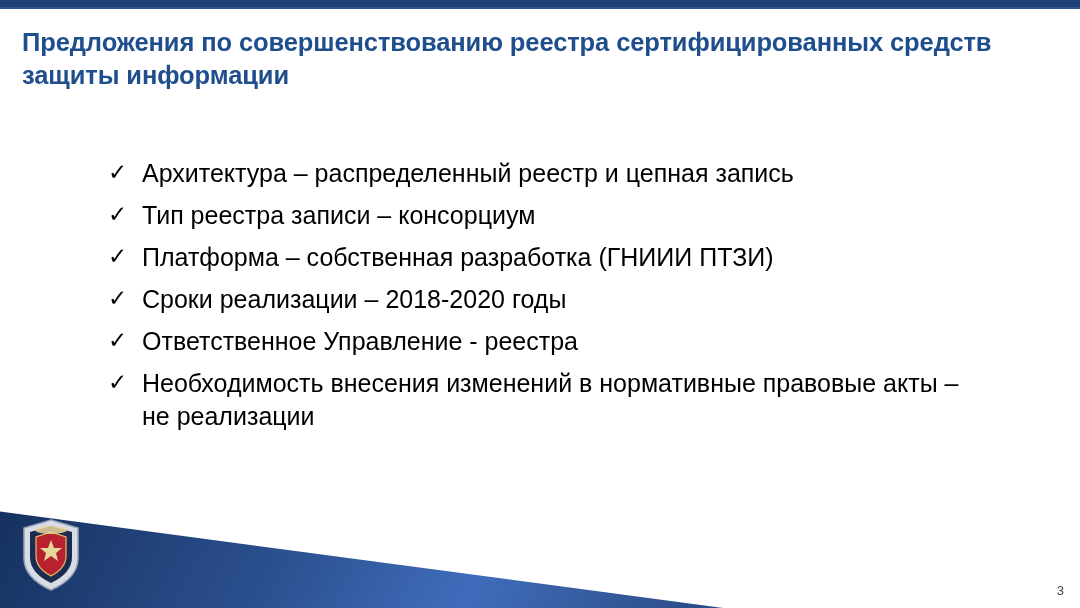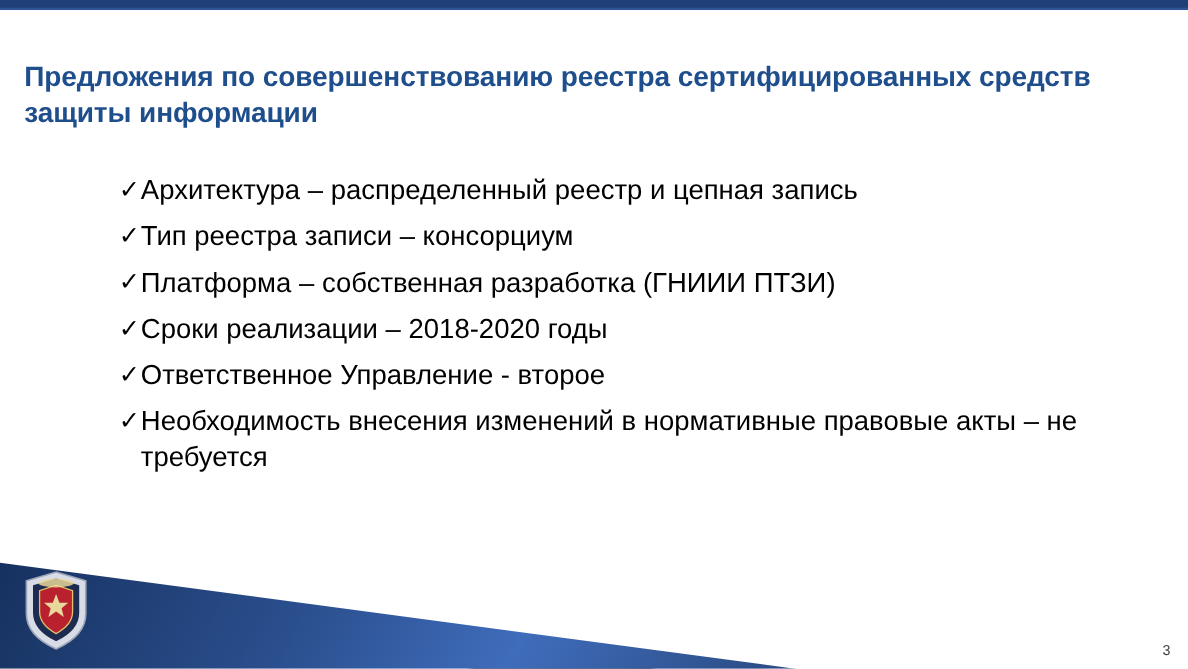--- a/index.html
+++ b/index.html
@@ -50,7 +50,6 @@
     font-weight: bold;
     line-height: 1.28;
     letter-spacing: -0.1px;
-    margin-top: 28px;
   }
 
   

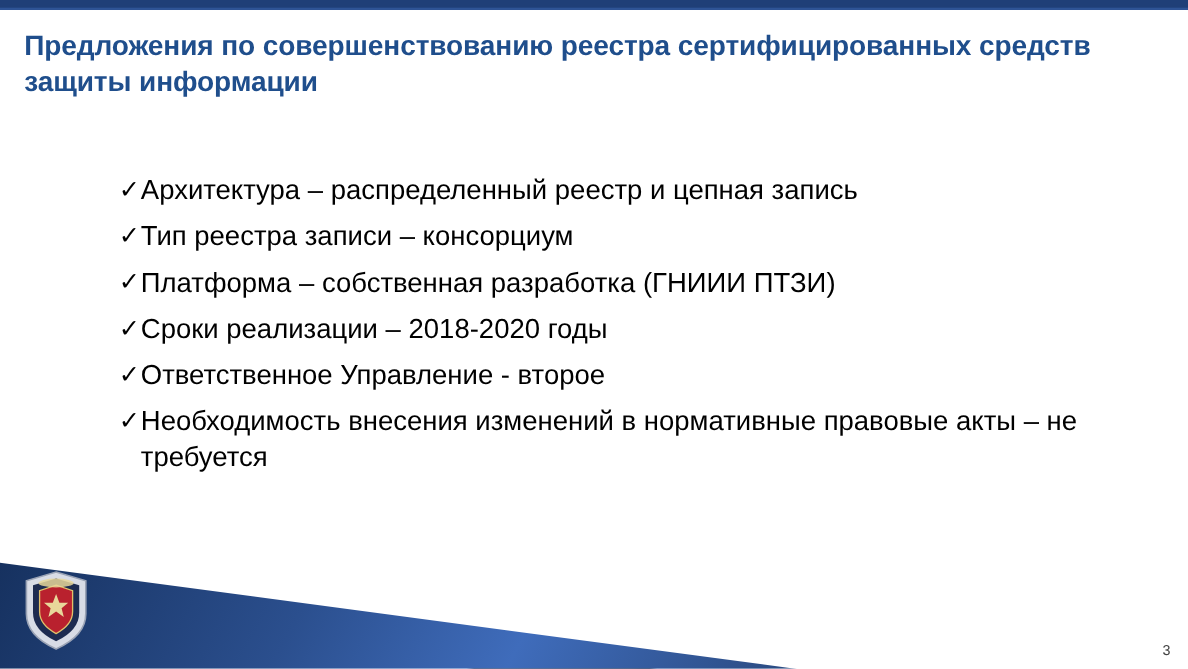--- a/index.html
+++ b/index.html
@@ -77,6 +77,7 @@
   .bullet-text {
     flex: 1 1 auto;
     white-space: pre-wrap;
+    margin-left: 14px;
   }
 
   

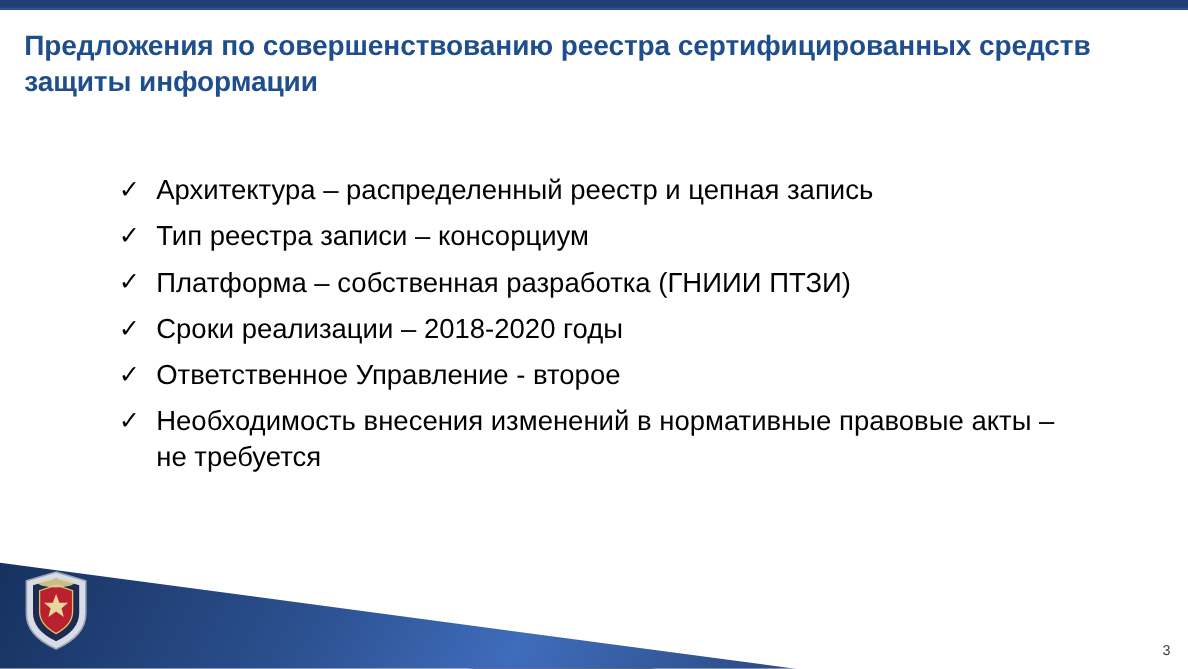--- a/index.html
+++ b/index.html
@@ -182,7 +182,7 @@
 
     <div class="bullet-row">
       <span class="bullet-mark">✓</span>
-      <span class="bullet-text">Ответственное Управление - второе</span>
+      <span class="bullet-text">Ответственное Управление - реестра</span>
     </div>
 
     <div class="bullet-row">

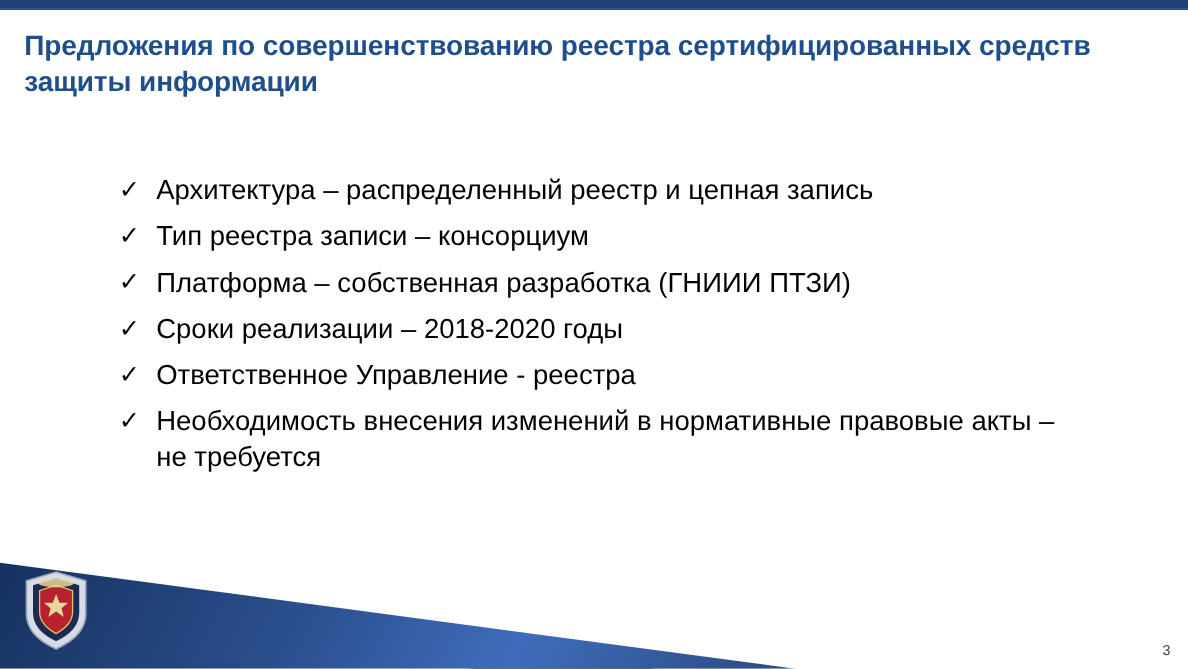--- a/index.html
+++ b/index.html
@@ -187,7 +187,7 @@
 
     <div class="bullet-row">
       <span class="bullet-mark">✓</span>
-      <span class="bullet-text">Необходимость внесения изменений в нормативные правовые акты – не требуется</span>
+      <span class="bullet-text">Необходимость внесения изменений в нормативные правовые акты – не реализации</span>
     </div>
 
   </div>

